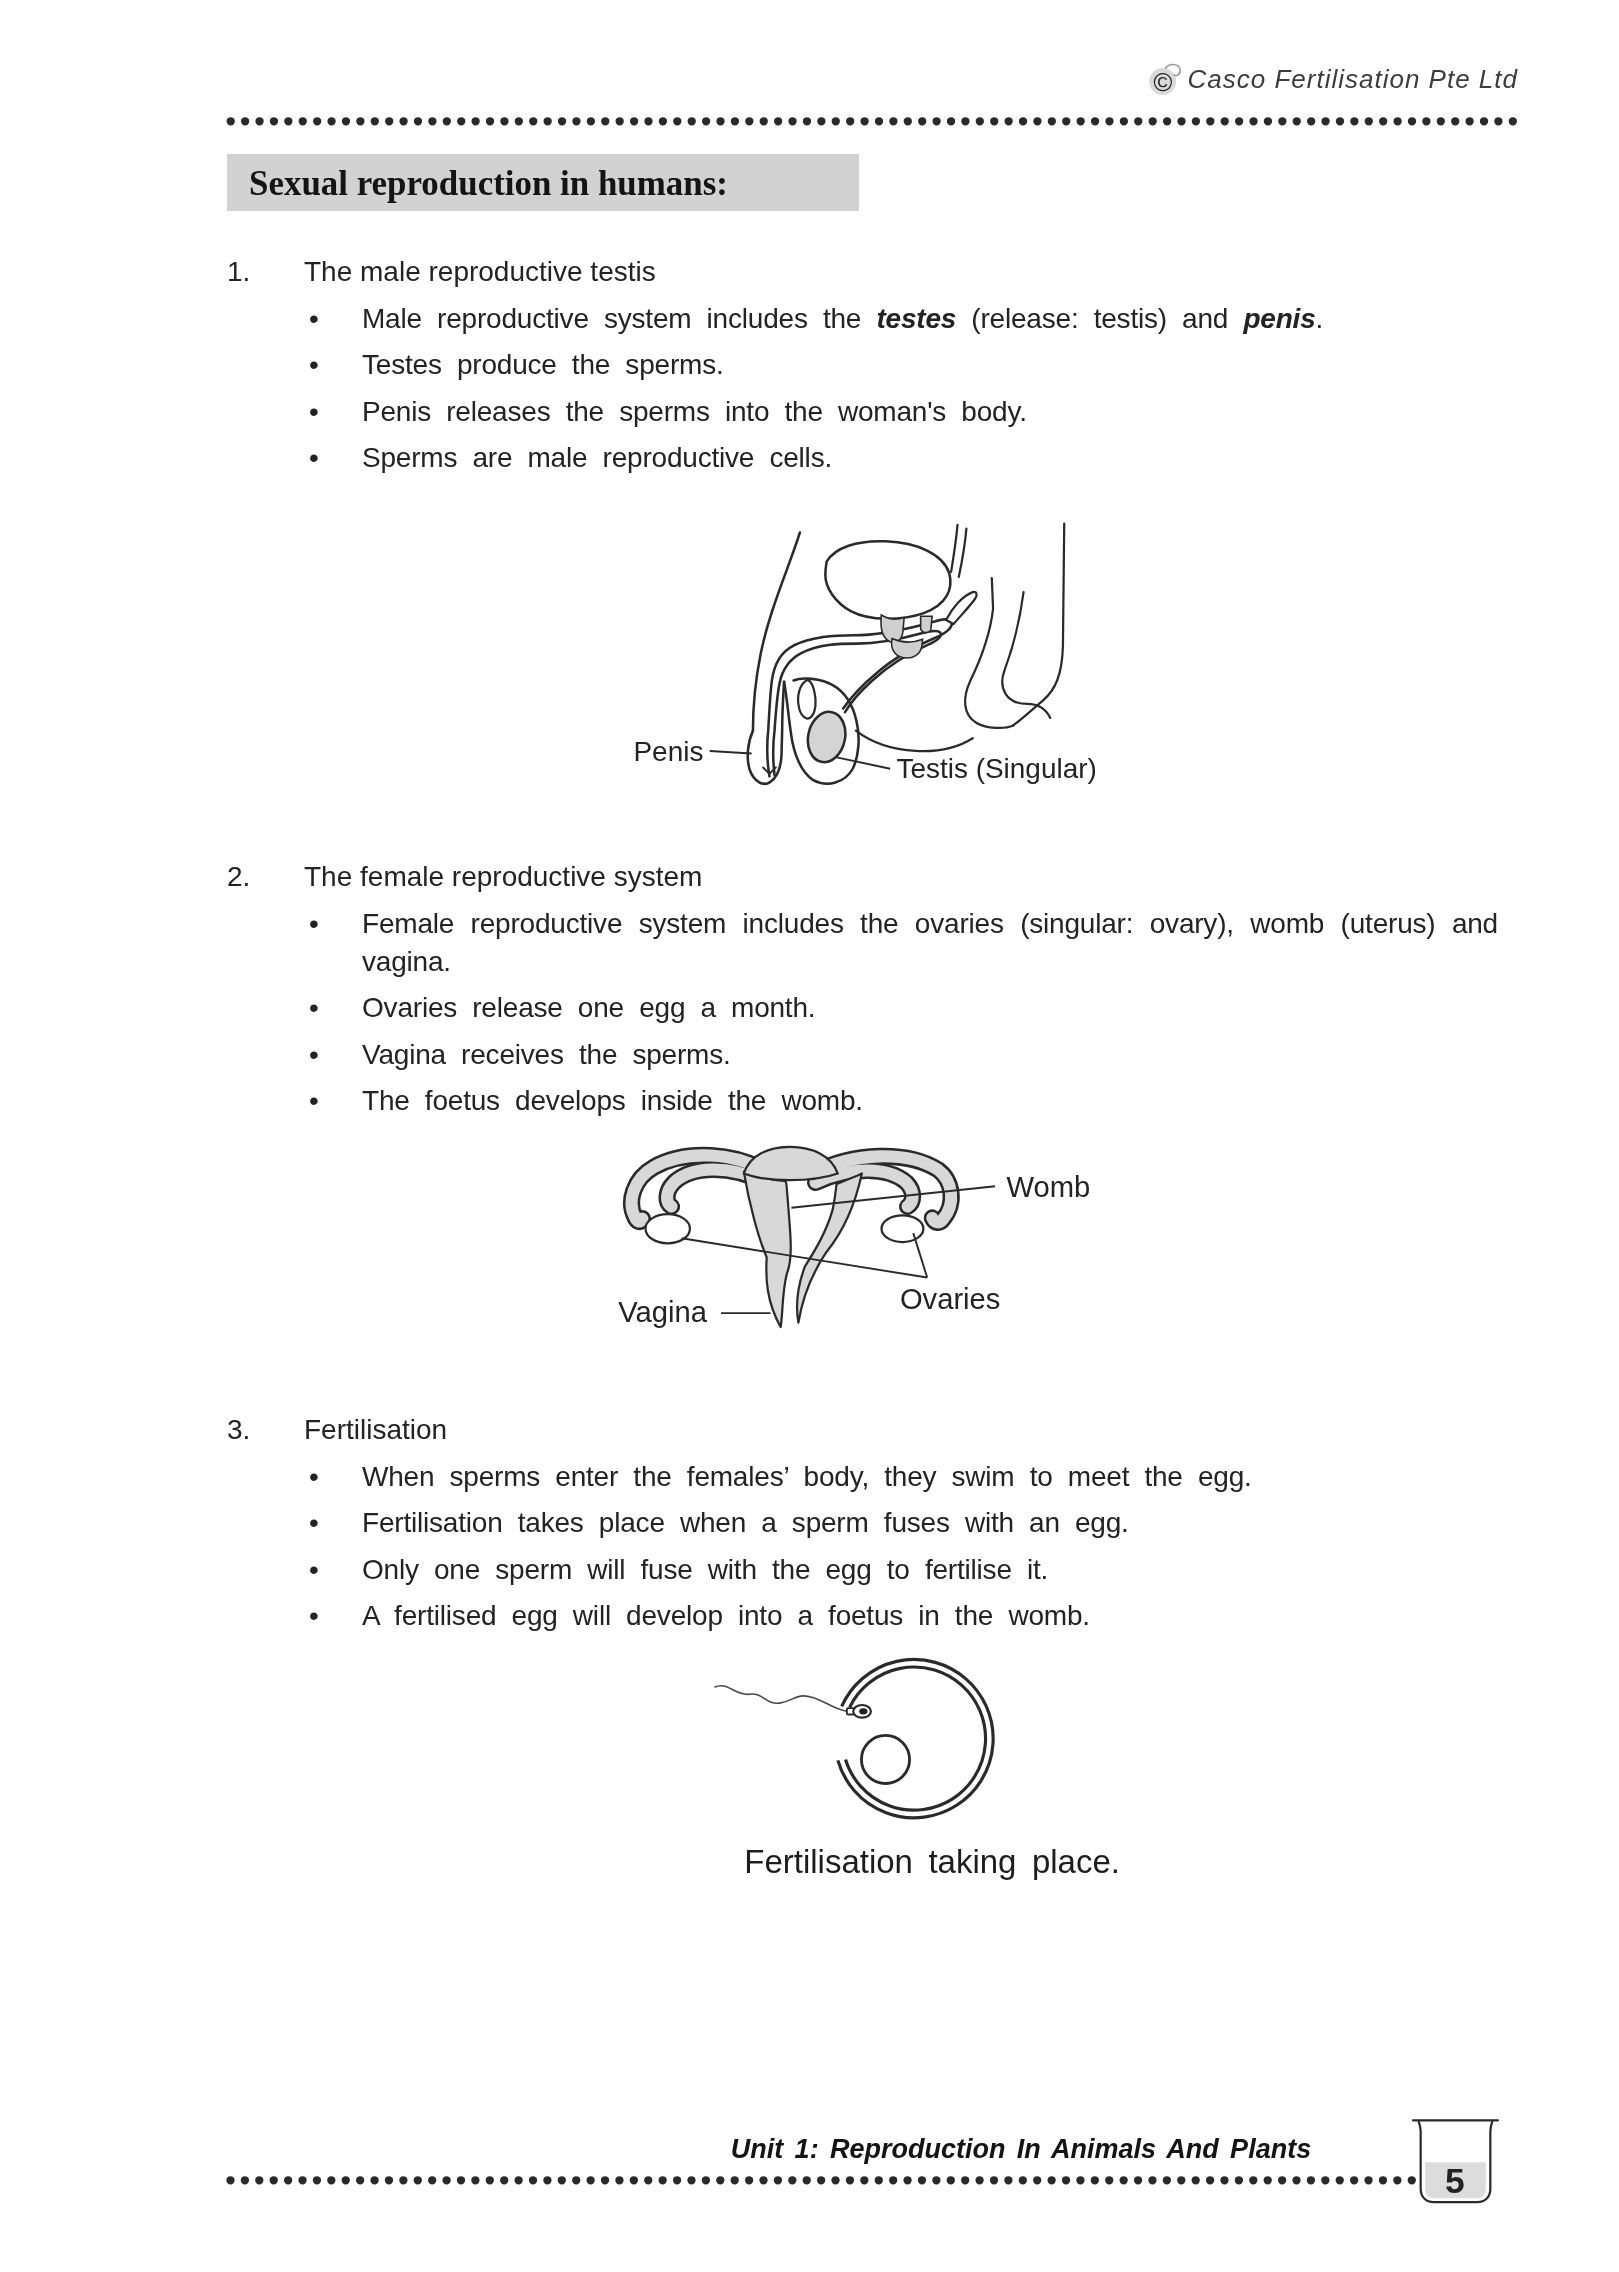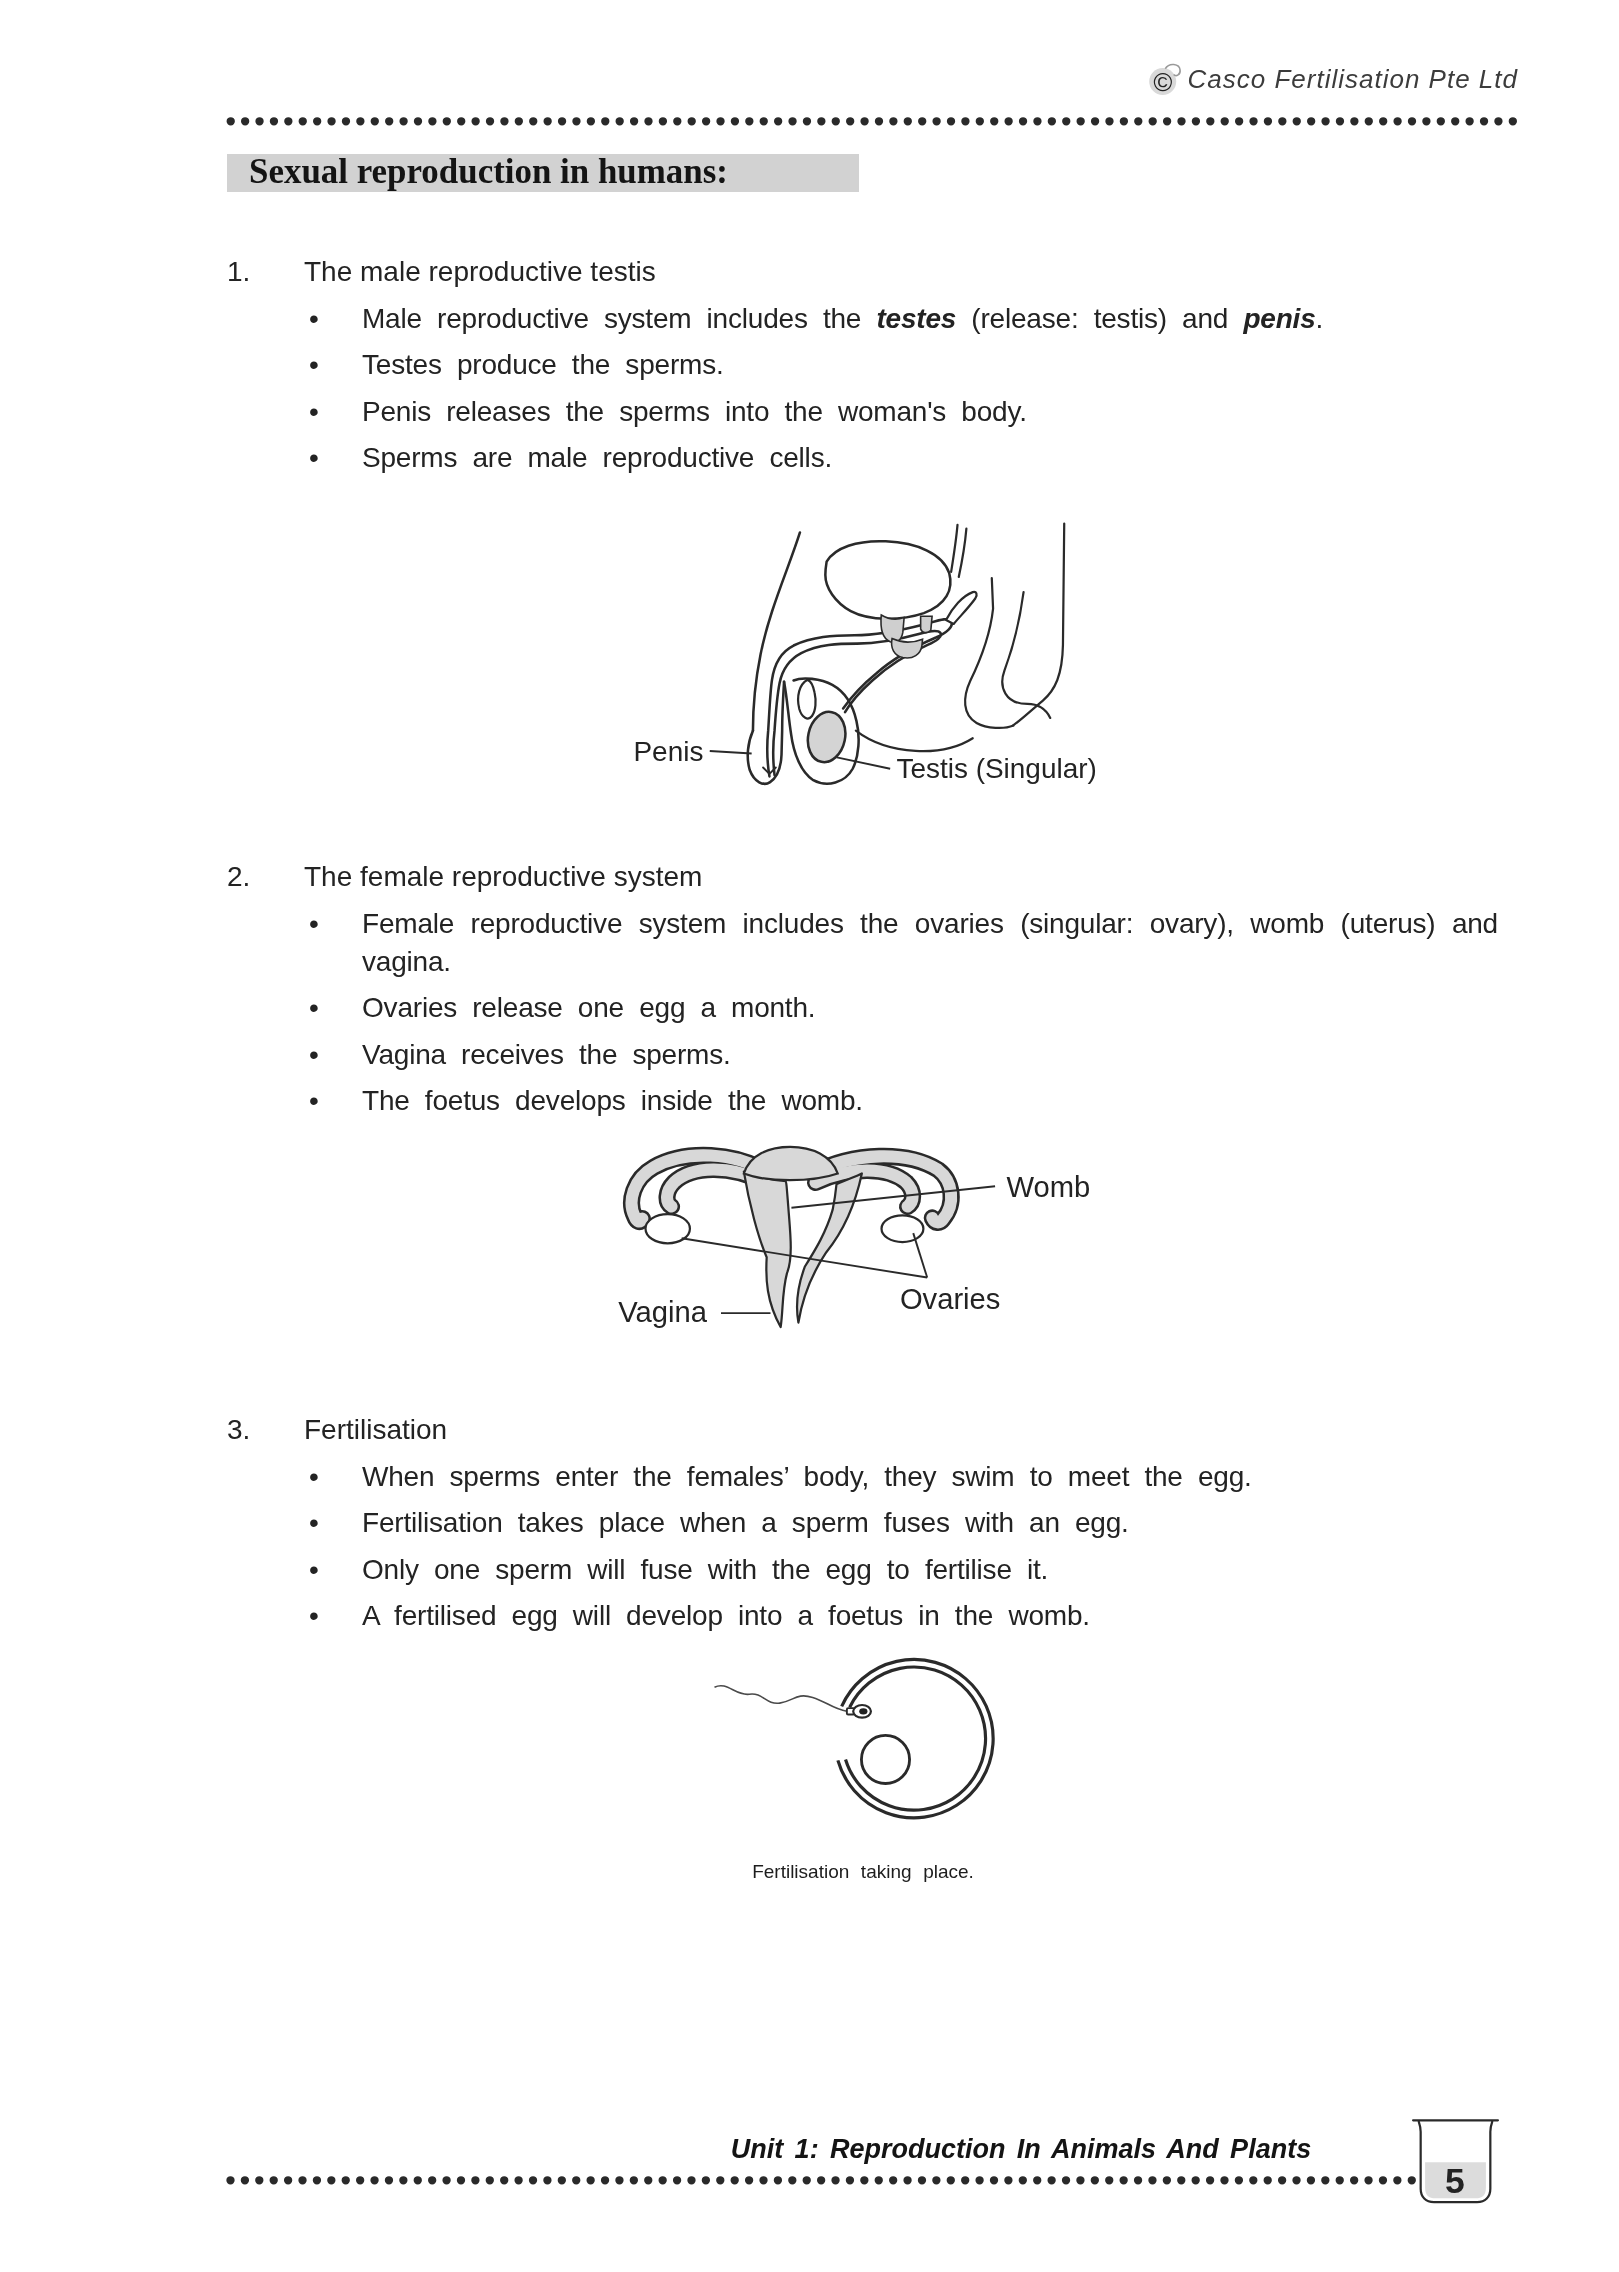--- a/index.html
+++ b/index.html
@@ -10,8 +10,8 @@
              font-style:italic;font-size:26px;letter-spacing:1px;color:#3c3c3c;font-weight:400;}
   .dots{position:absolute;}
   
-  .title-bar{position:absolute;left:227px;top:154px;width:632px;height:38px;background:#d2d2d2;
-             display:flex;align-items:flex-end;}
+  .title-bar{position:absolute;left:227px;top:154px;width:632px;height:57px;background:#d2d2d2;
+             display:flex;align-items:center;}
   .title-bar h1{font-family:"Liberation Serif",serif;font-size:36px;font-weight:700;color:#141414;
                 margin:0 0 0 21.6px;white-space:nowrap;transform:scaleX(.97);transform-origin:left center;}
   

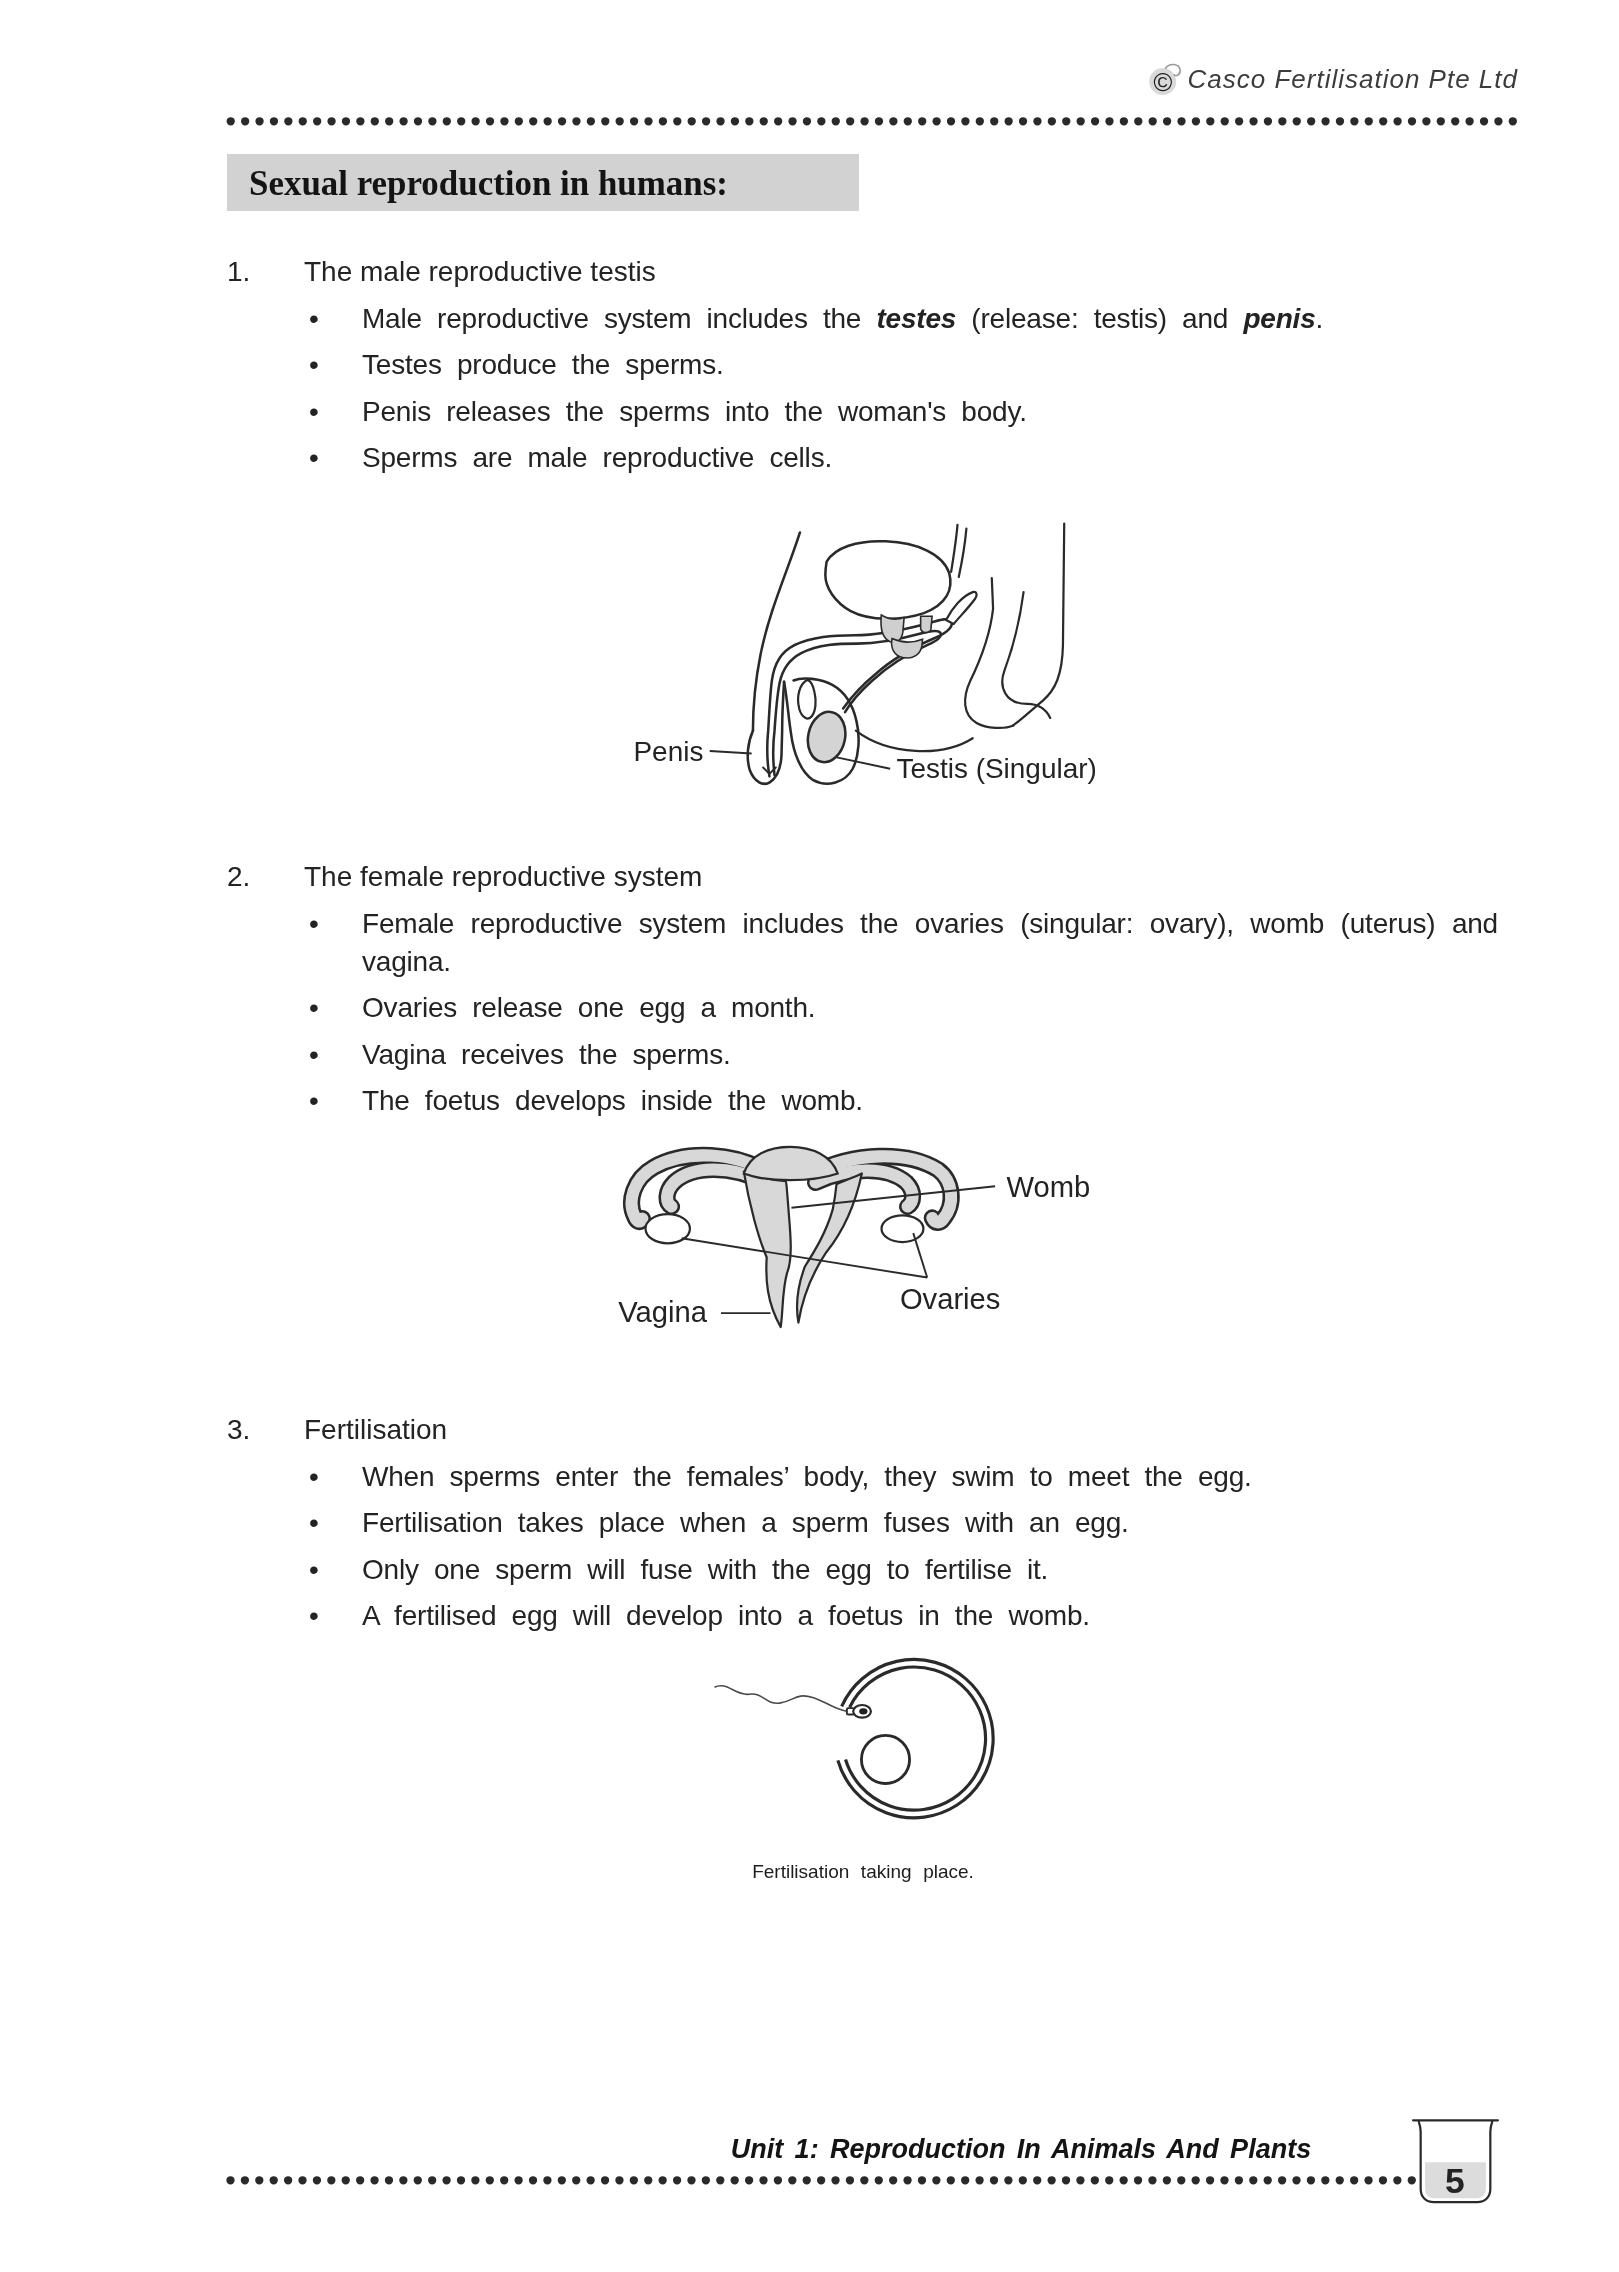--- a/index.html
+++ b/index.html
@@ -32,8 +32,8 @@
   .dg-fert{left:660px;top:1648px;}
   .dg-beaker{left:1411px;top:2114px;}
   svg text{font-family:"Liberation Sans",sans-serif;fill:#232323;}
-  .caption{position:absolute;left:606px;top:1843px;width:514px;text-align:center;
-           font-size:19px;word-spacing:6.3px;color:#1d1d1d;margin-top:18px;}
+  .caption{position:absolute;left:606px;top:1843px;width:514px;text-align:right;
+           font-size:33px;word-spacing:6.3px;color:#1d1d1d;}
   .unit{position:absolute;left:635px;top:2134px;width:772px;text-align:center;
         font-weight:700;font-style:italic;font-size:27px;color:#141414;word-spacing:3.8px;}
 </style>

